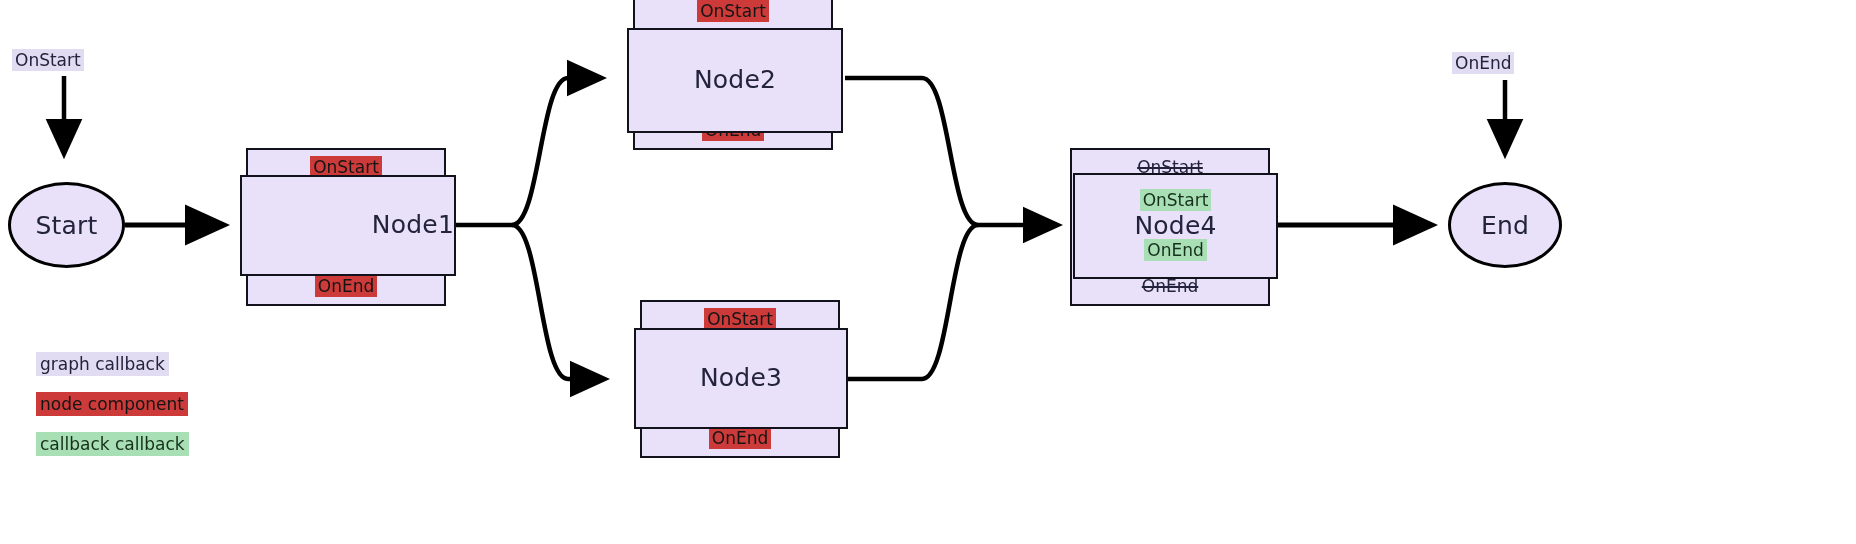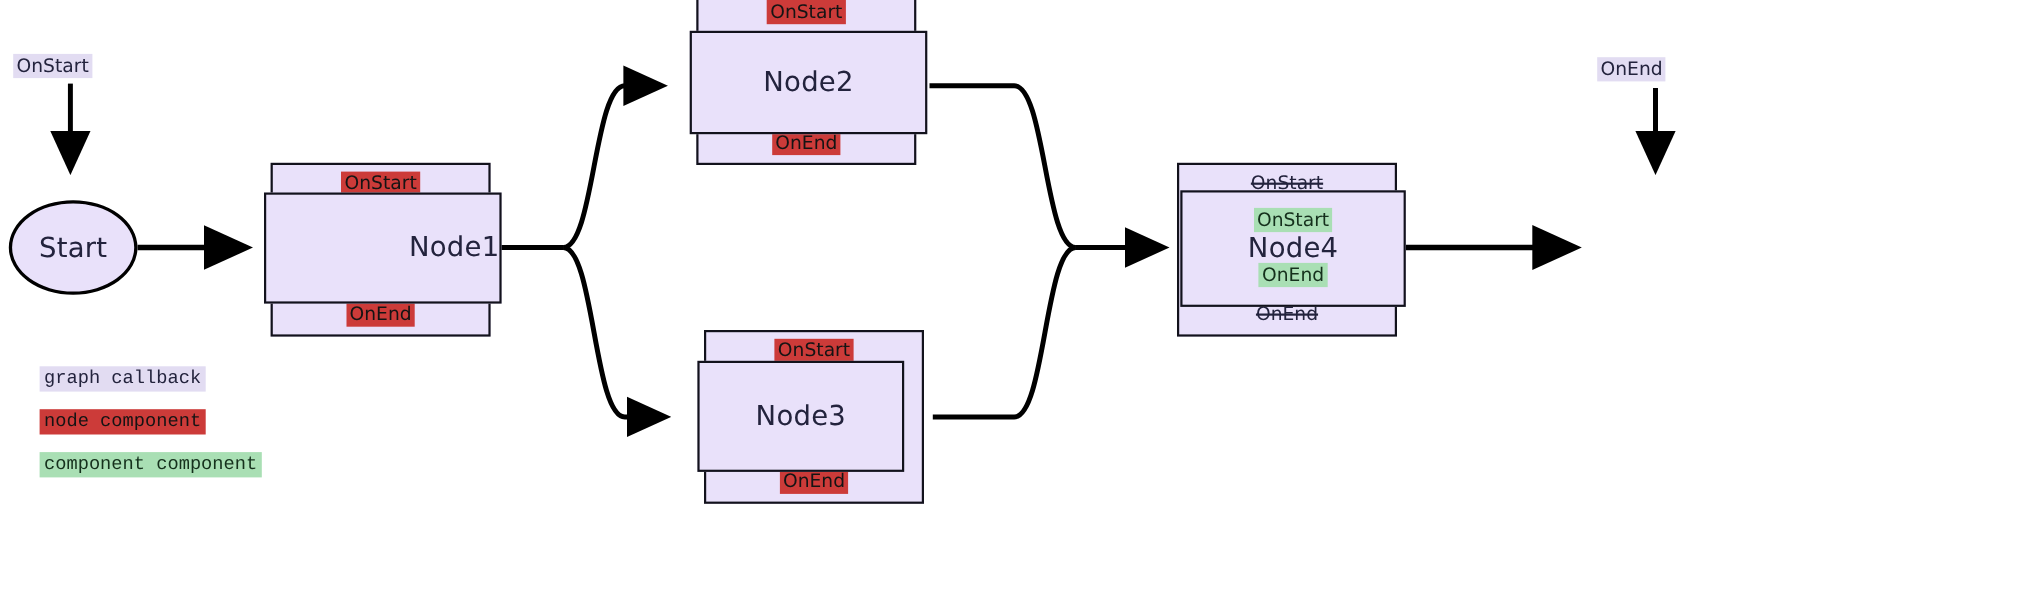--- a/index.html
+++ b/index.html
@@ -202,7 +202,7 @@
         <span class="hl-node">OnEnd</span>
       </div>
     </div>
-    <div class="inner" style="left:-9px; top:28px; width:216px; height:94px;">
+    <div class="inner" style="left:-9px; top:28px; width:216px; height:105px;">
       <span class="n-label">Node2</span>
     </div>
   </div>

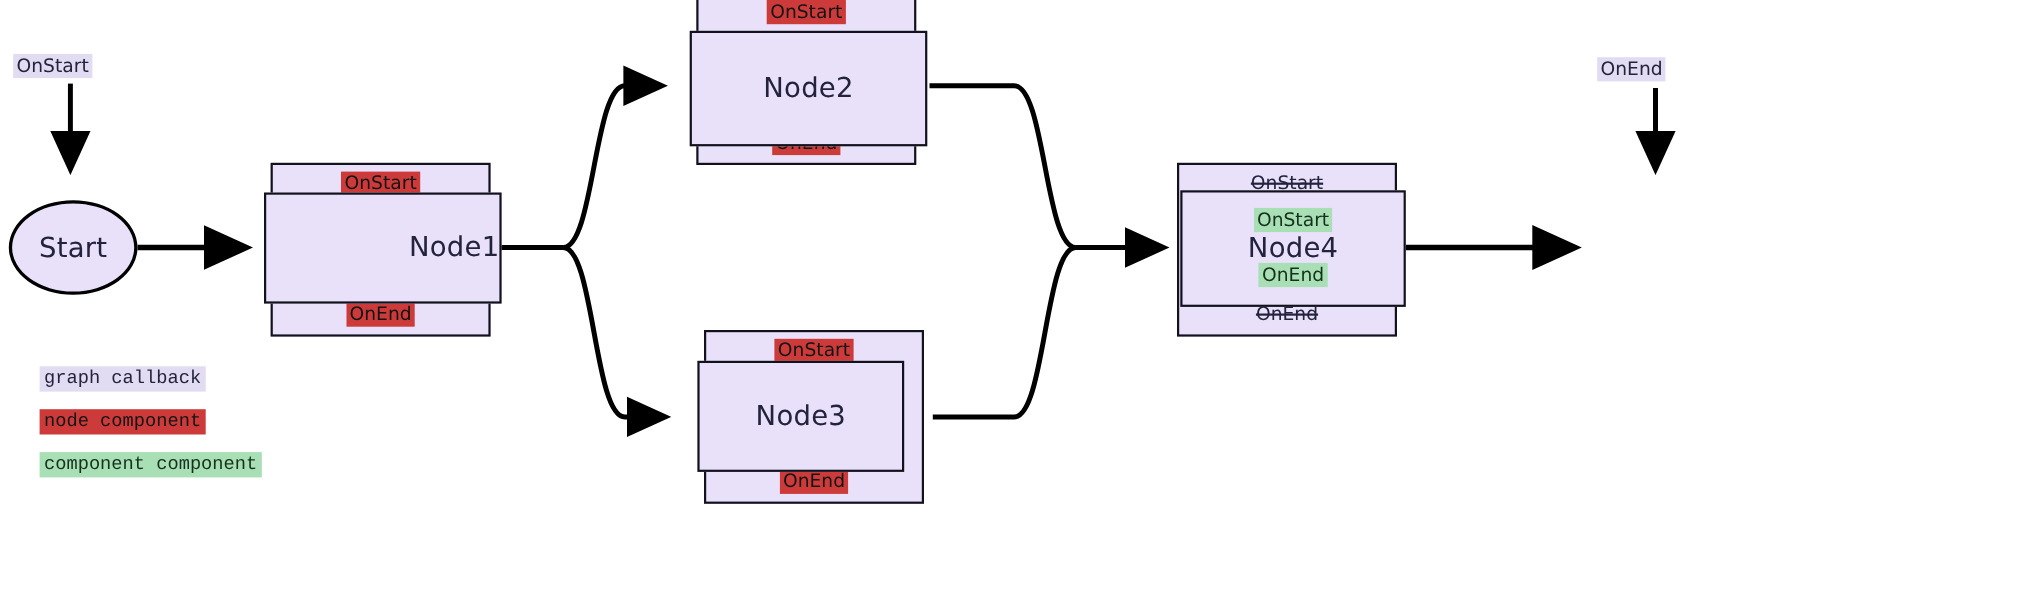--- a/index.html
+++ b/index.html
@@ -178,6 +178,9 @@
     <span class="t-label">Start</span>
   </div>
 
+  <div class="terminal" style="left:1448px; top:182px; width:114px; height:86px;">
+    <span class="t-label">End</span>
+  </div>
 
   <div class="proc" style="left:246px; top:148px; width:210px; height:158px;">
     <div class="outer" style="top:0; width:200px; height:158px;">

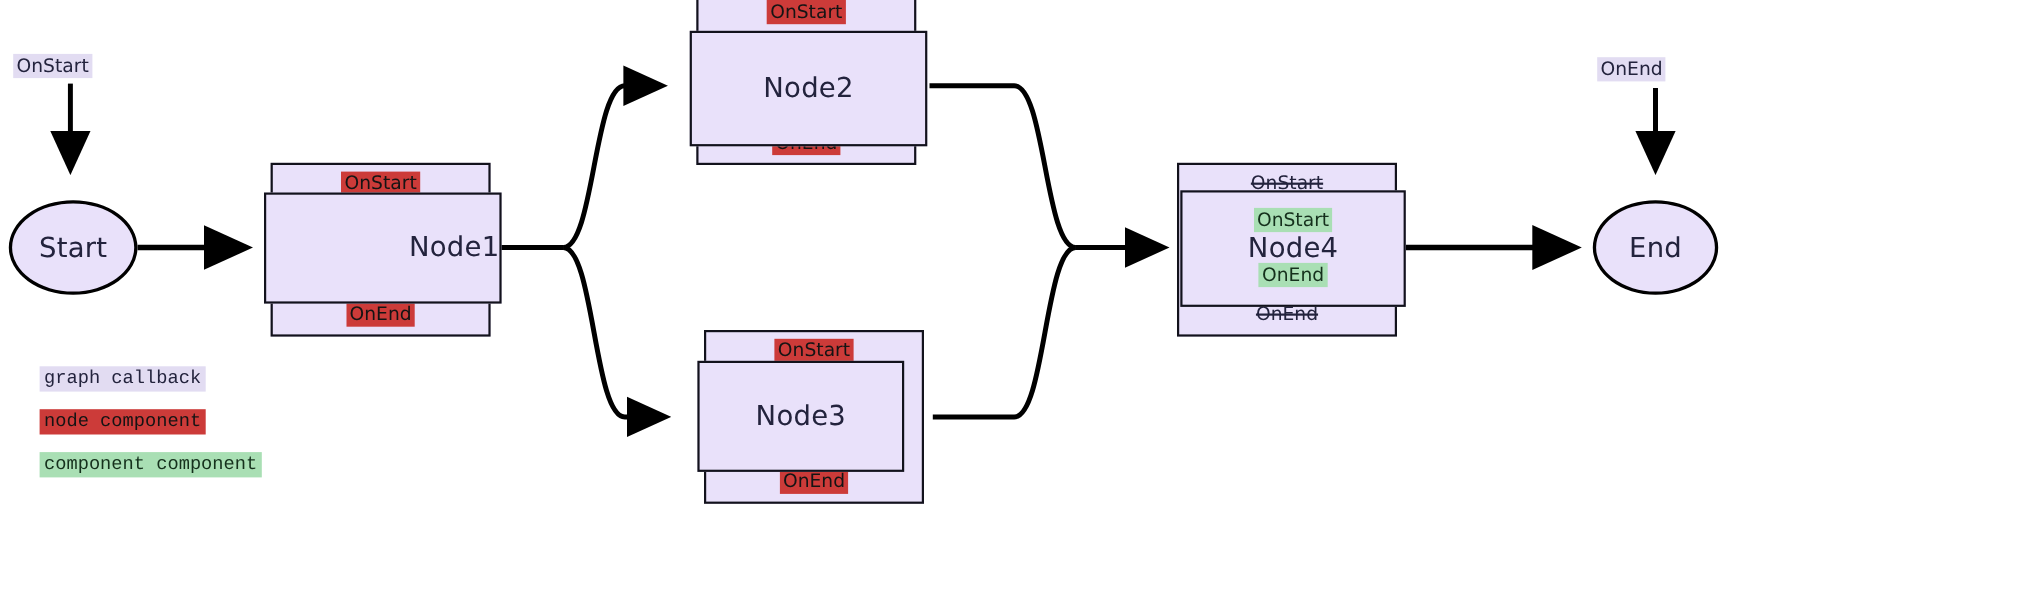--- a/index.html
+++ b/index.html
@@ -123,8 +123,7 @@
   #legend {
     position: absolute;
     left: 36px;
-    top: 335px;
-    font-family: Liberation Mono, monospace;
+    top: 354px;
   }
   #legend .leg-row {
     font-size: 17px;

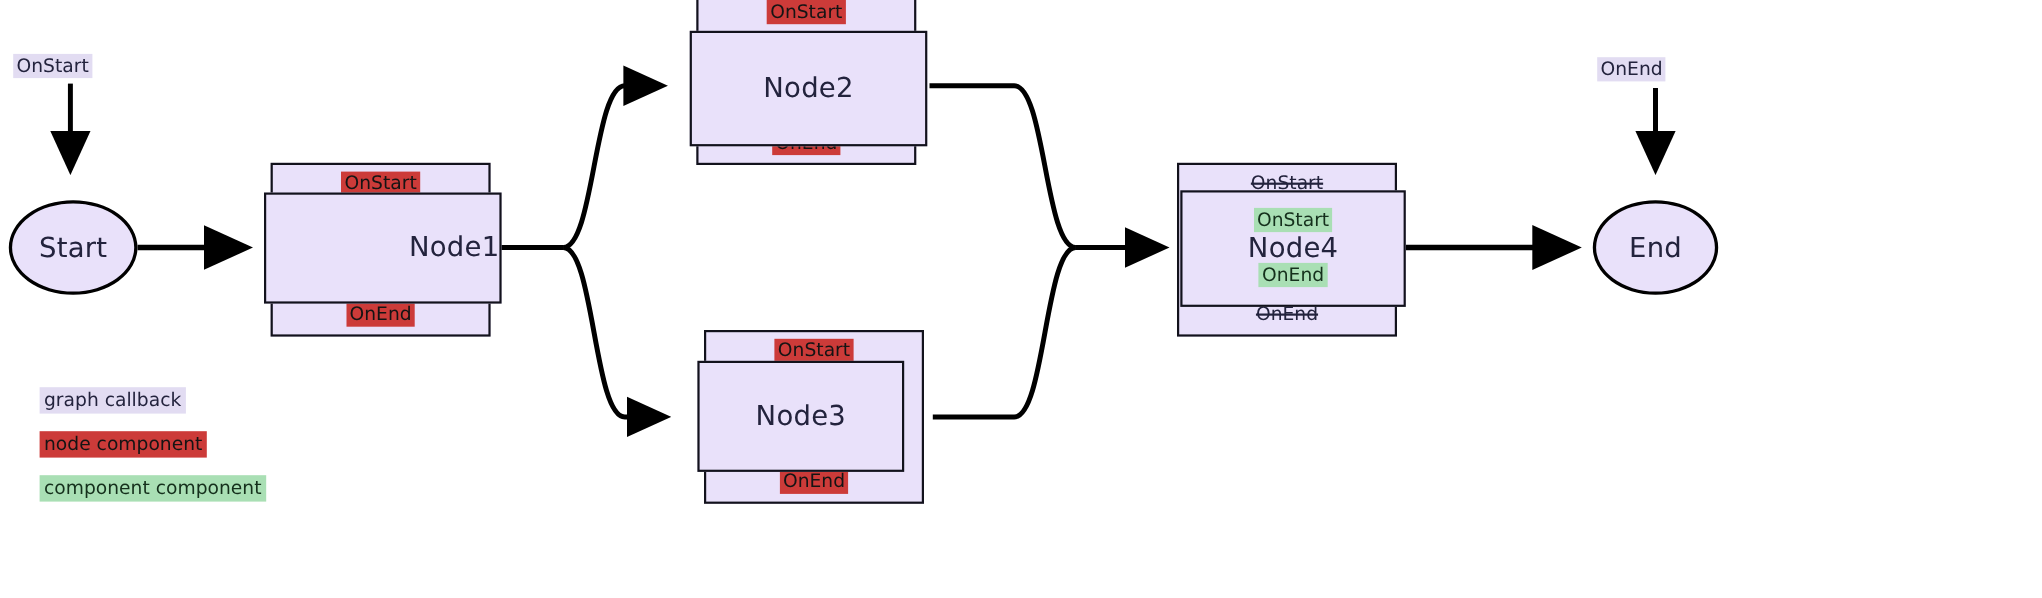--- a/index.html
+++ b/index.html
@@ -218,7 +218,7 @@
         <span class="hl-node">OnEnd</span>
       </div>
     </div>
-    <div class="inner" style="left:-6px; top:28px; width:188px; height:101px;">
+    <div class="inner" style="left:-6px; top:28px; width:214px; height:101px;">
       <span class="n-label">Node3</span>
     </div>
   </div>

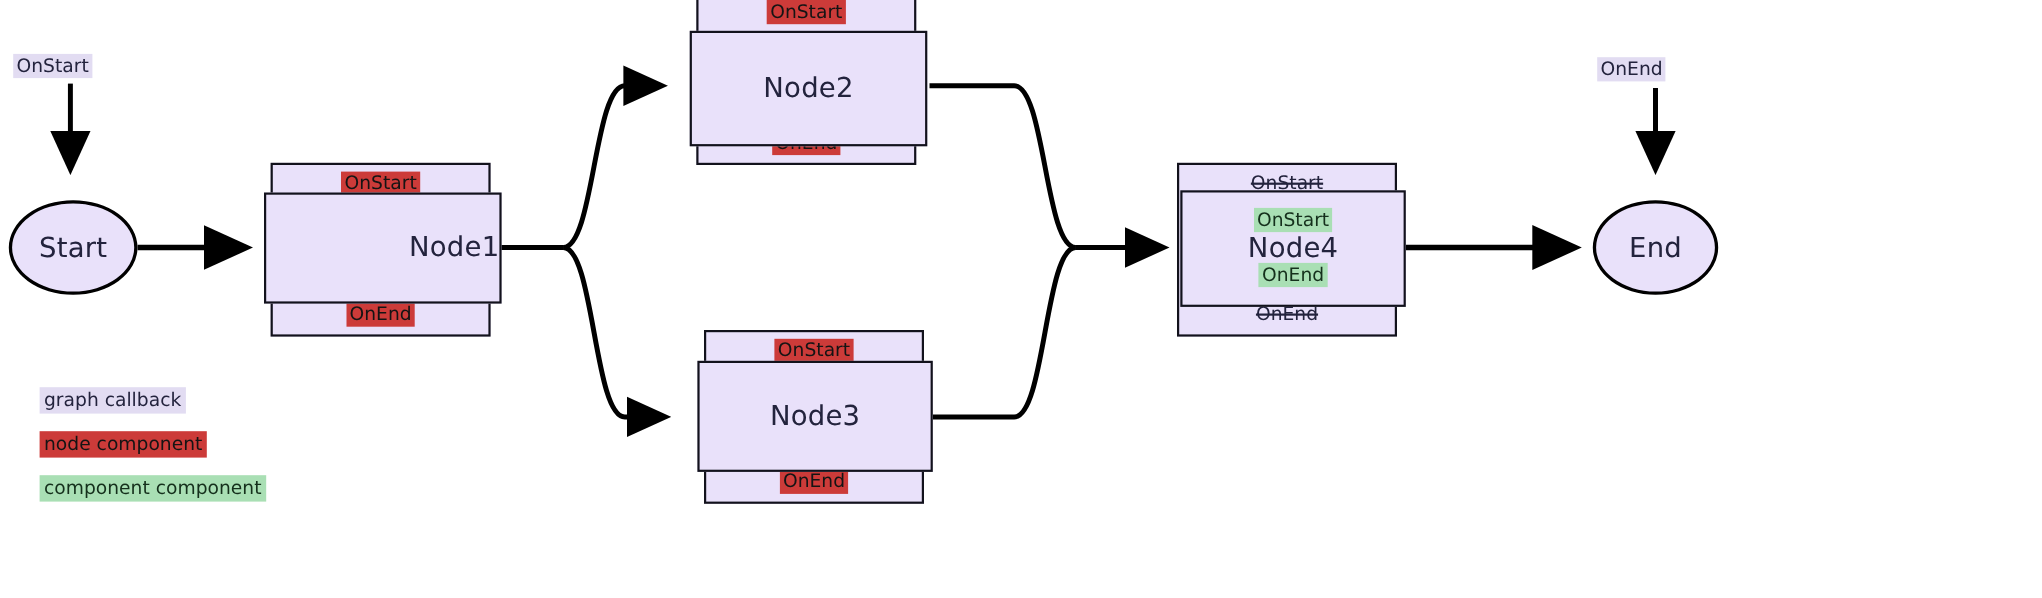--- a/index.html
+++ b/index.html
@@ -251,7 +251,7 @@
       <span class="leg-chip hl-node">node component</span>
     </div>
     <div class="leg-row">
-      <span class="leg-chip hl-comp">component component</span>
+      <span class="leg-chip hl-comp">callback callback</span>
     </div>
   </div>
 

